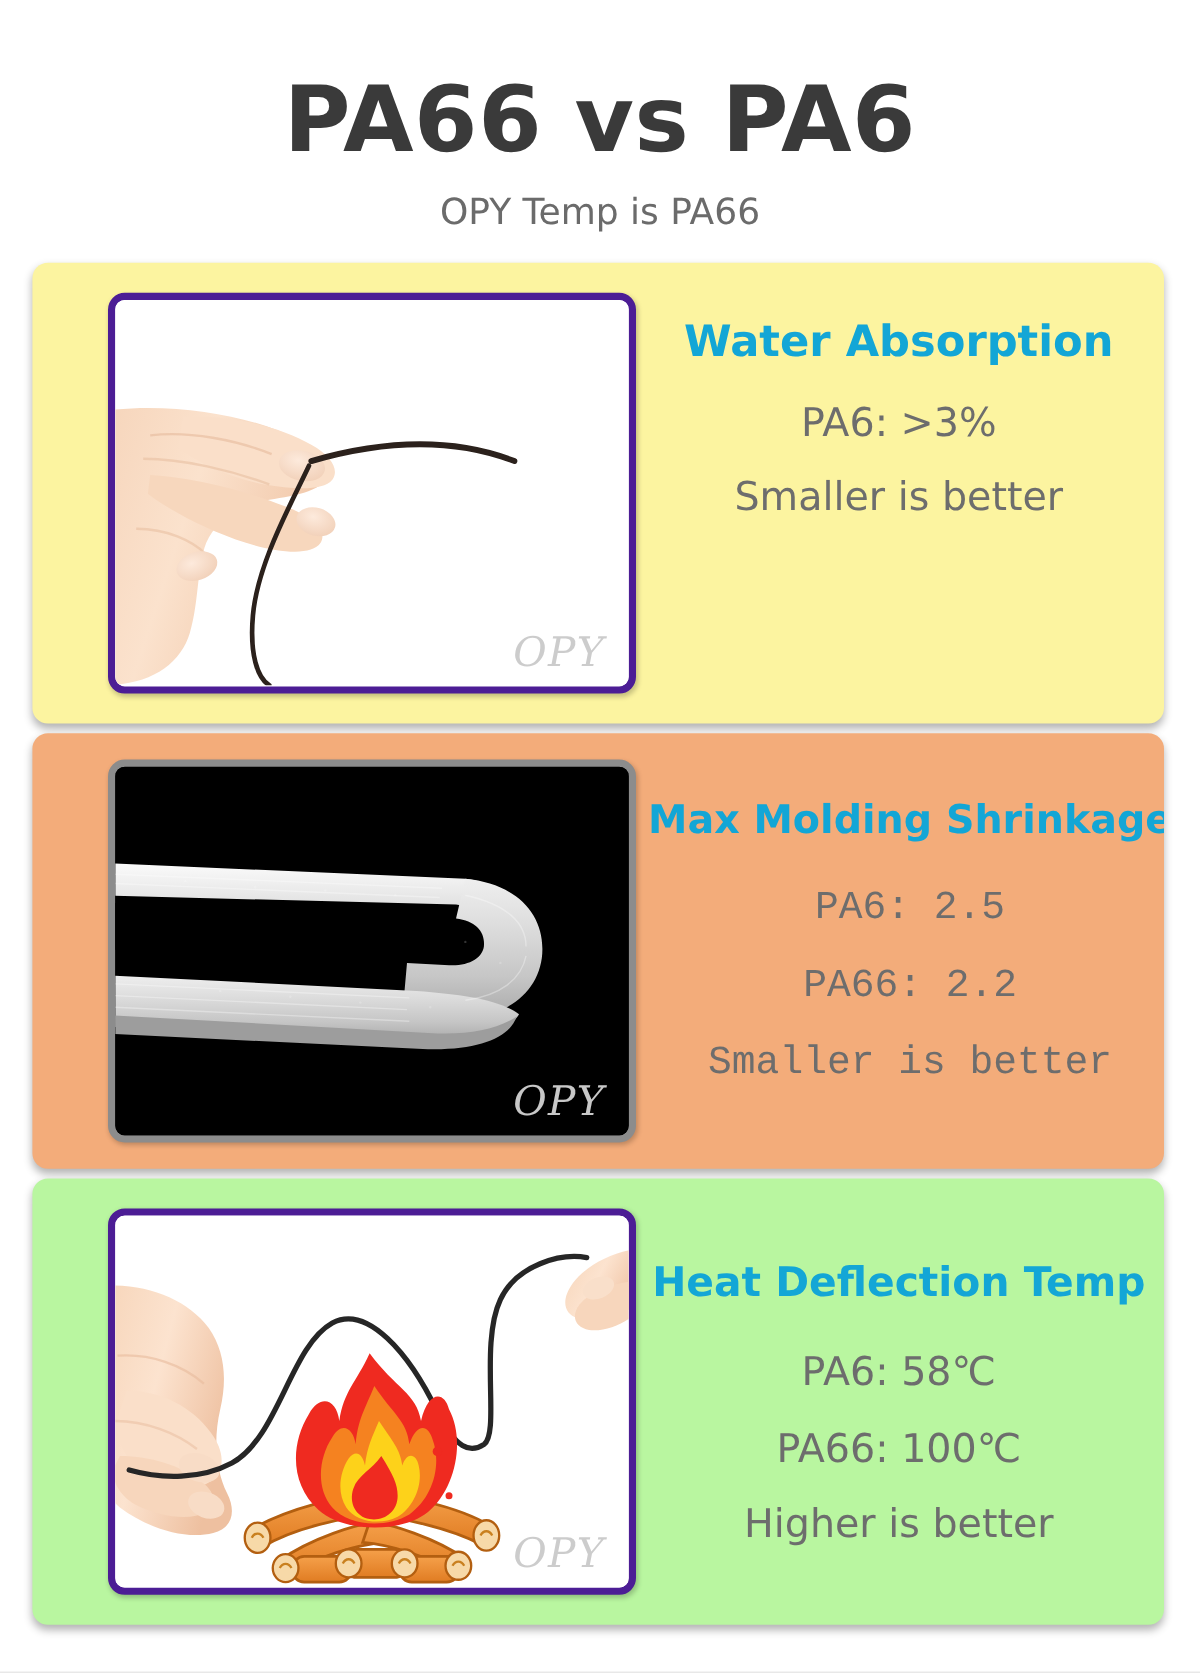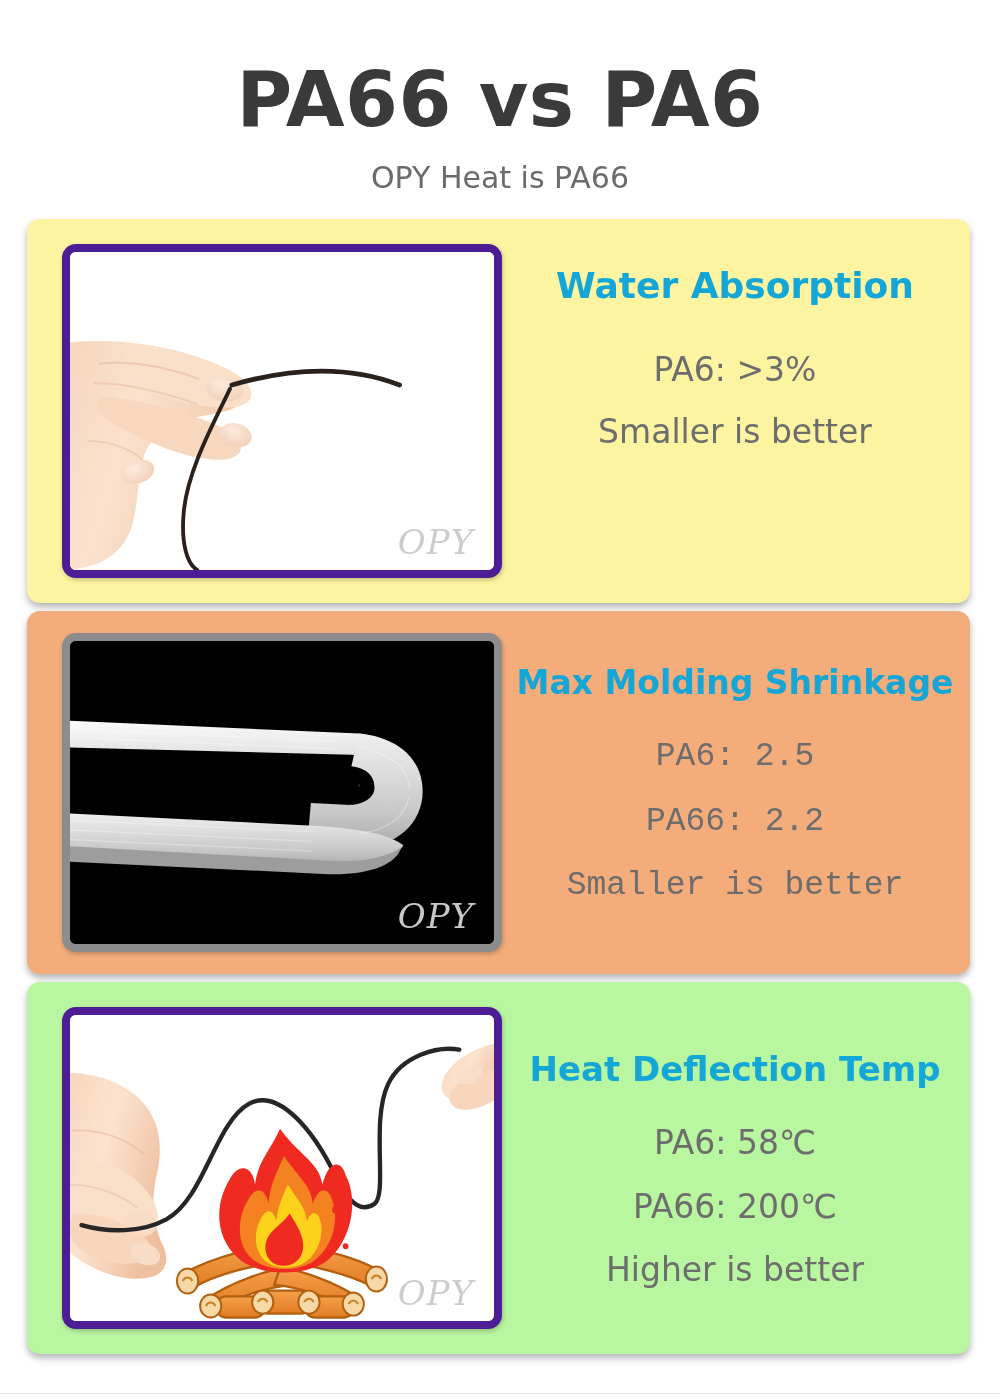--- a/index.html
+++ b/index.html
@@ -151,7 +151,7 @@
 
   <div class="header">
     <h1 class="main-title">PA66 vs PA6</h1>
-    <p class="sub-title">OPY Heat is PA66</p>
+    <p class="sub-title">OPY Temp is PA66</p>
   </div>
 
   <div class="cards">

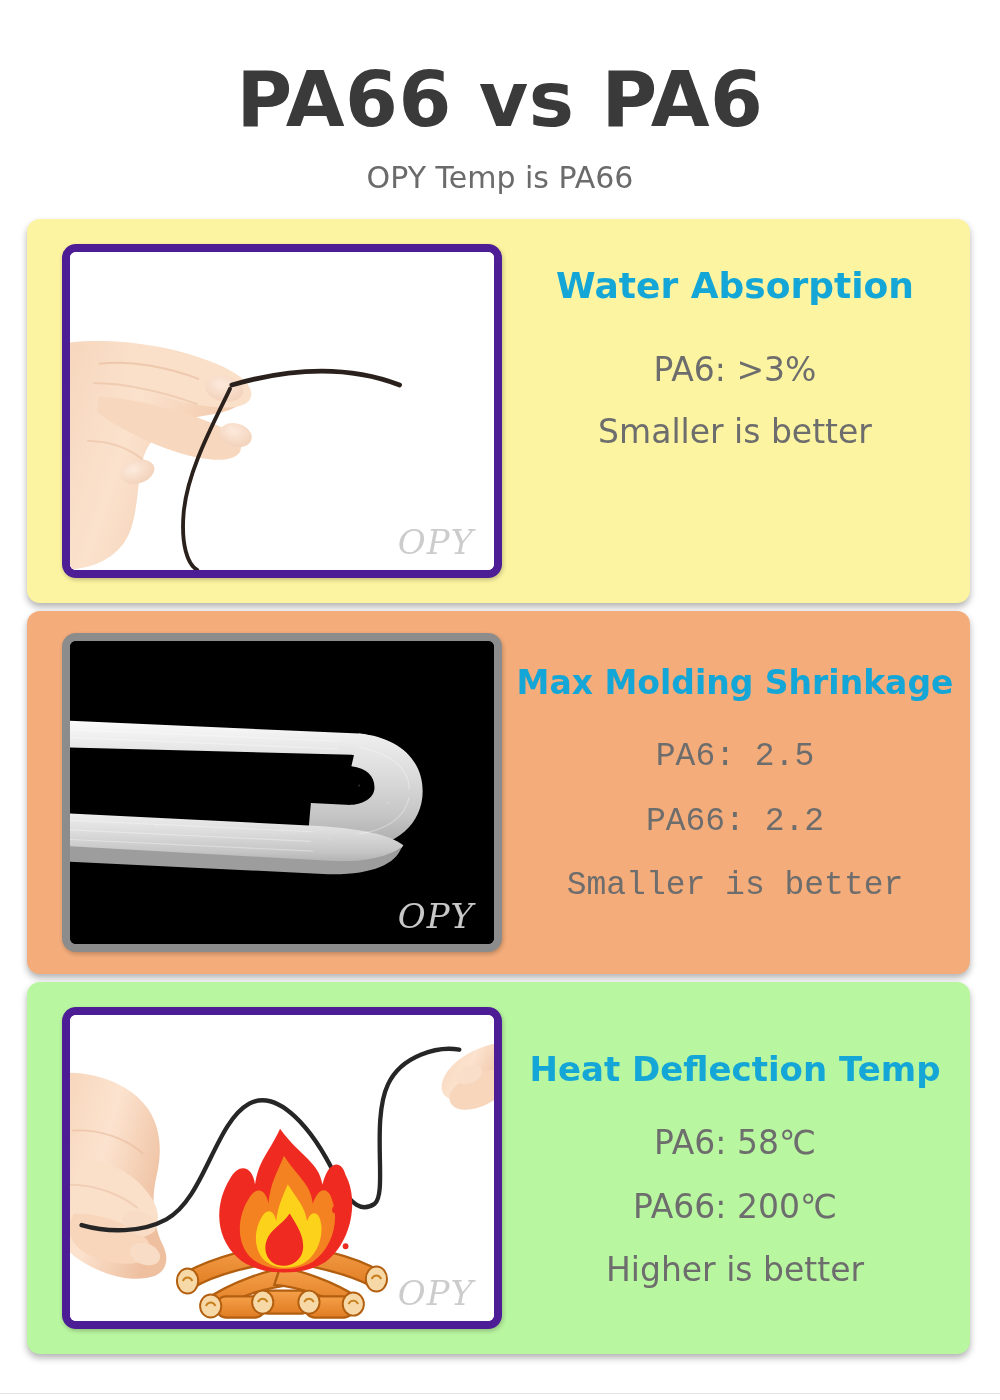--- a/index.html
+++ b/index.html
@@ -118,7 +118,7 @@
   .info-row {
     font-size: 33px;
     color: #6d6d6d;
-    margin-top: 36px;
+    margin-top: 18px;
     line-height: 1.1;
     white-space: nowrap;
   }

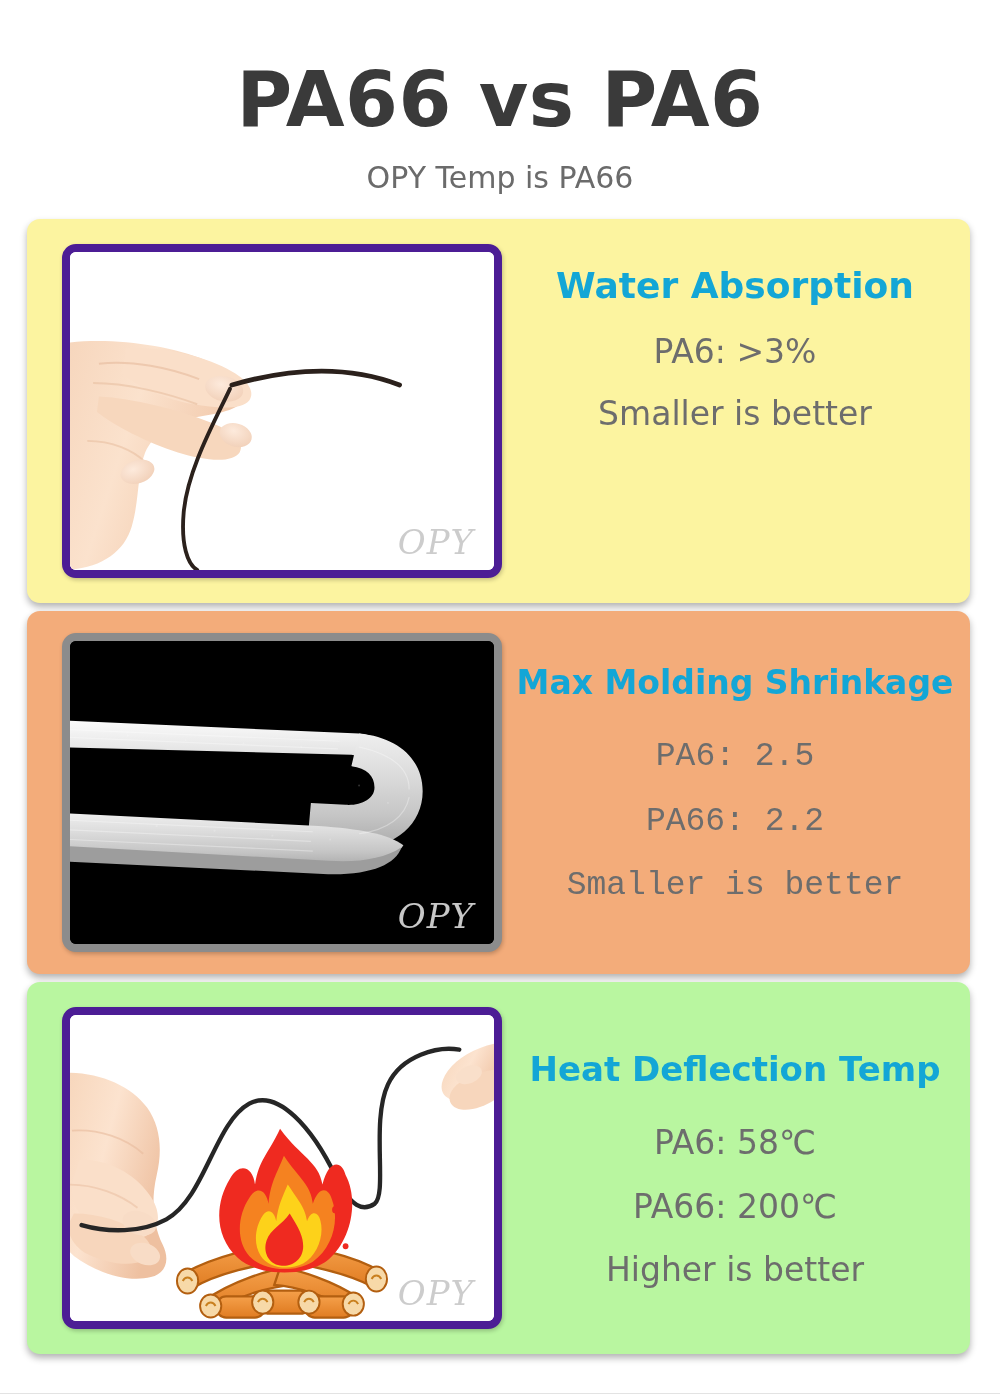--- a/index.html
+++ b/index.html
@@ -68,12 +68,13 @@
     width: 440px;
     flex: 0 0 440px;
     border-radius: 14px;
-    border: 8px solid #4c1d95;
+    border: 6px solid #4c1d95;
     box-sizing: border-box;
     position: relative;
     overflow: hidden;
     background: #ffffff;
     box-shadow: 1px 2px 4px rgba(0,0,0,0.22);
+    margin-left: 28px;
   }
   .photo-dark { background: #000000; border-color: #8c8c8c; }
 

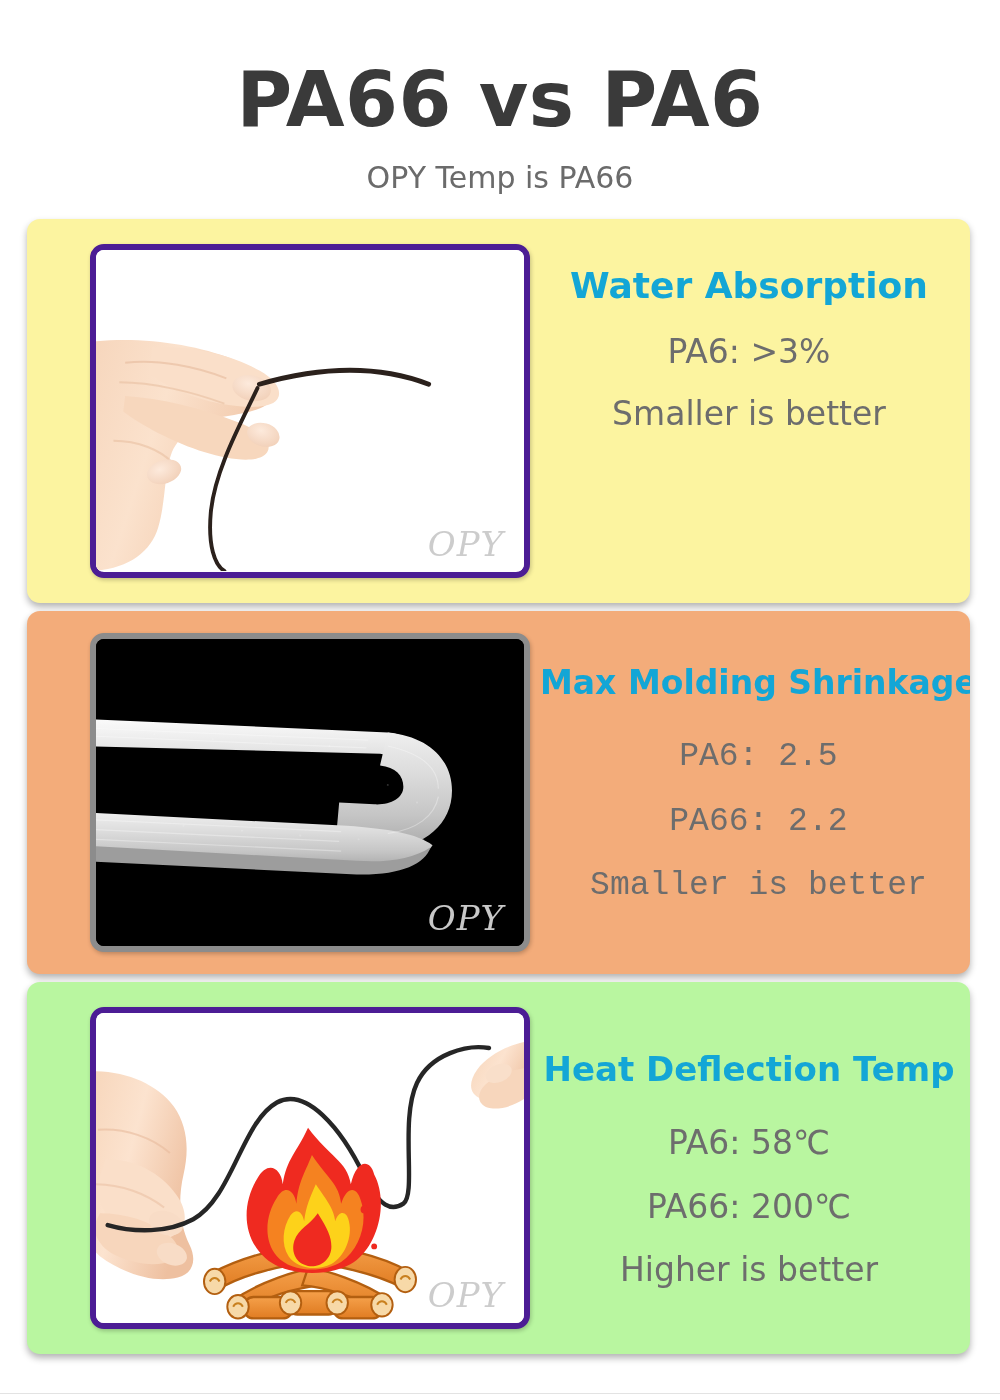--- a/index.html
+++ b/index.html
@@ -367,7 +367,7 @@
       <div class="info">
         <div class="info-title">Heat Deflection Temp</div>
         <div class="info-row">PA6:  58℃</div>
-        <div class="info-row">PA66: 200℃</div>
+        <div class="info-row">PA66: 100℃</div>
         <div class="info-note">Higher is better</div>
       </div>
     </div>

